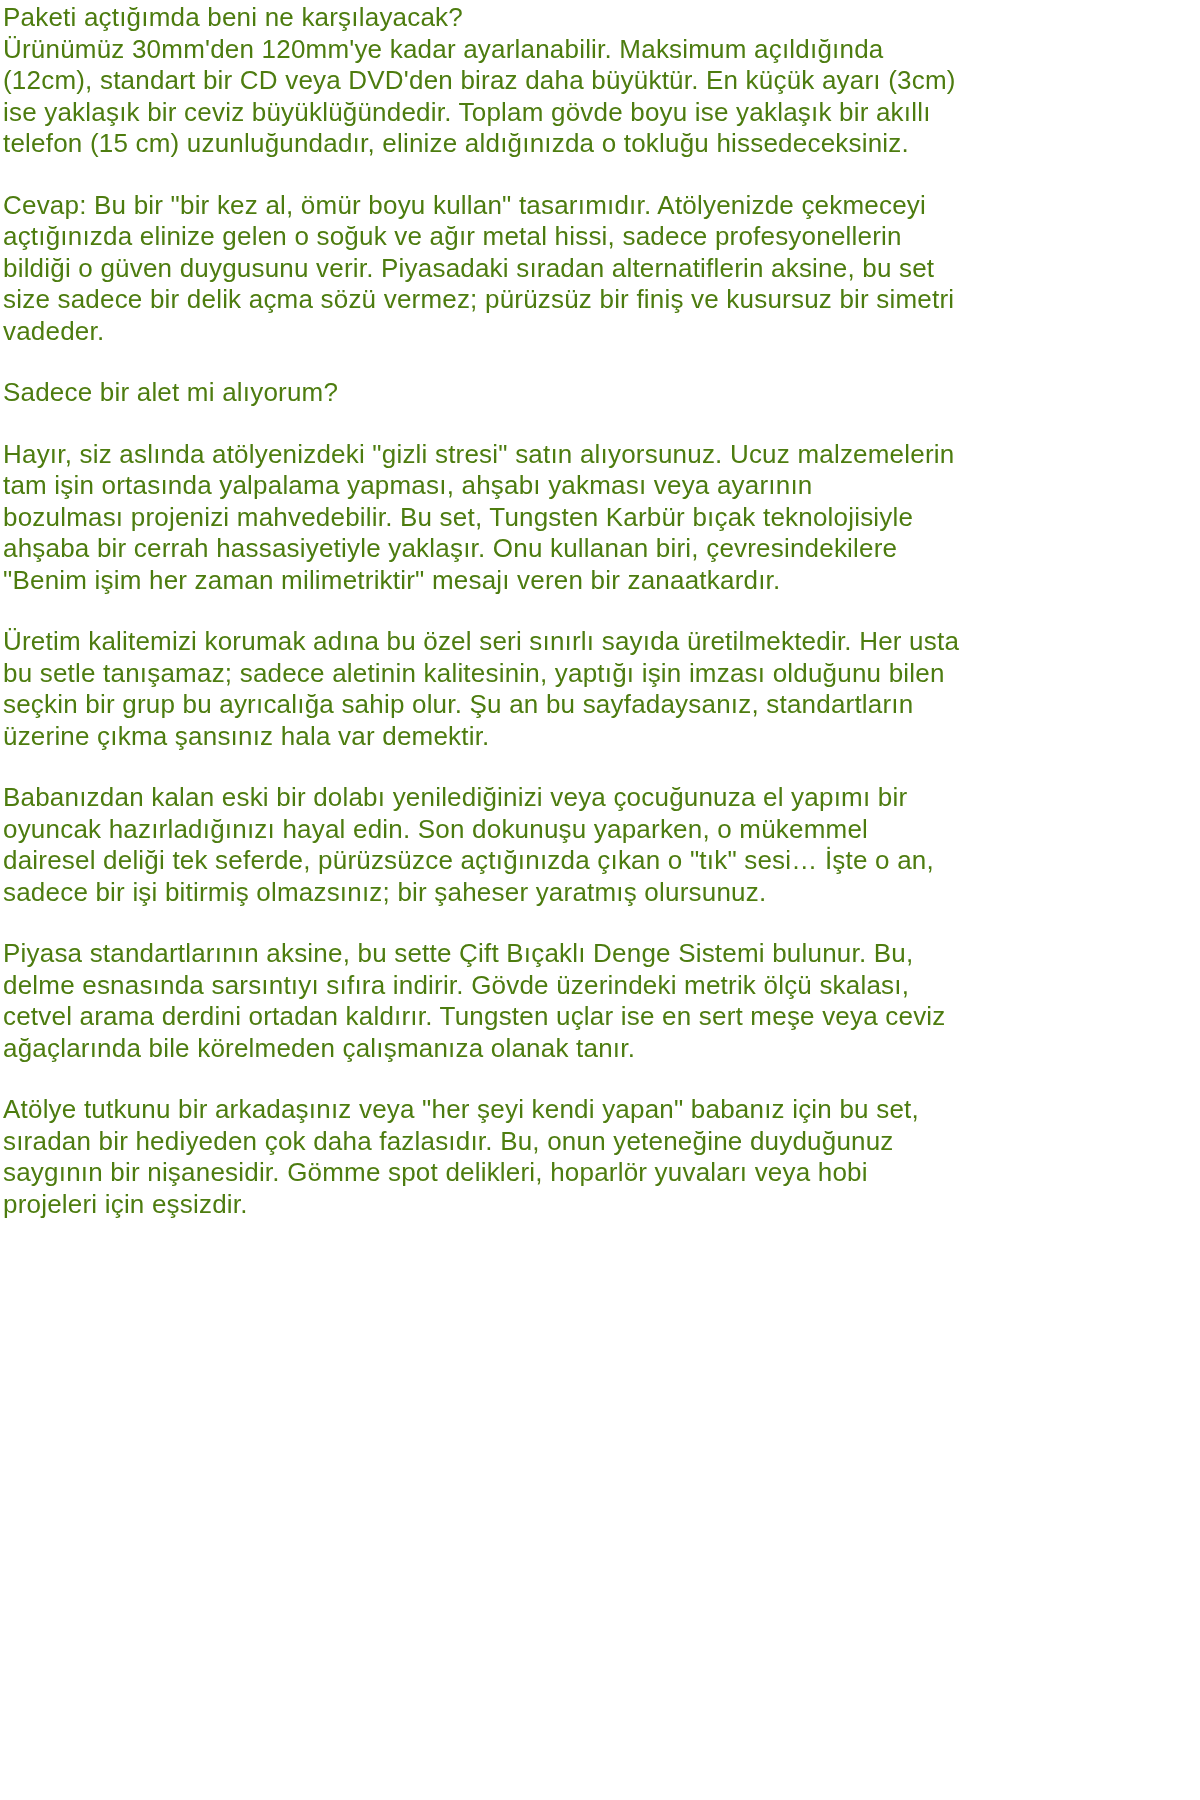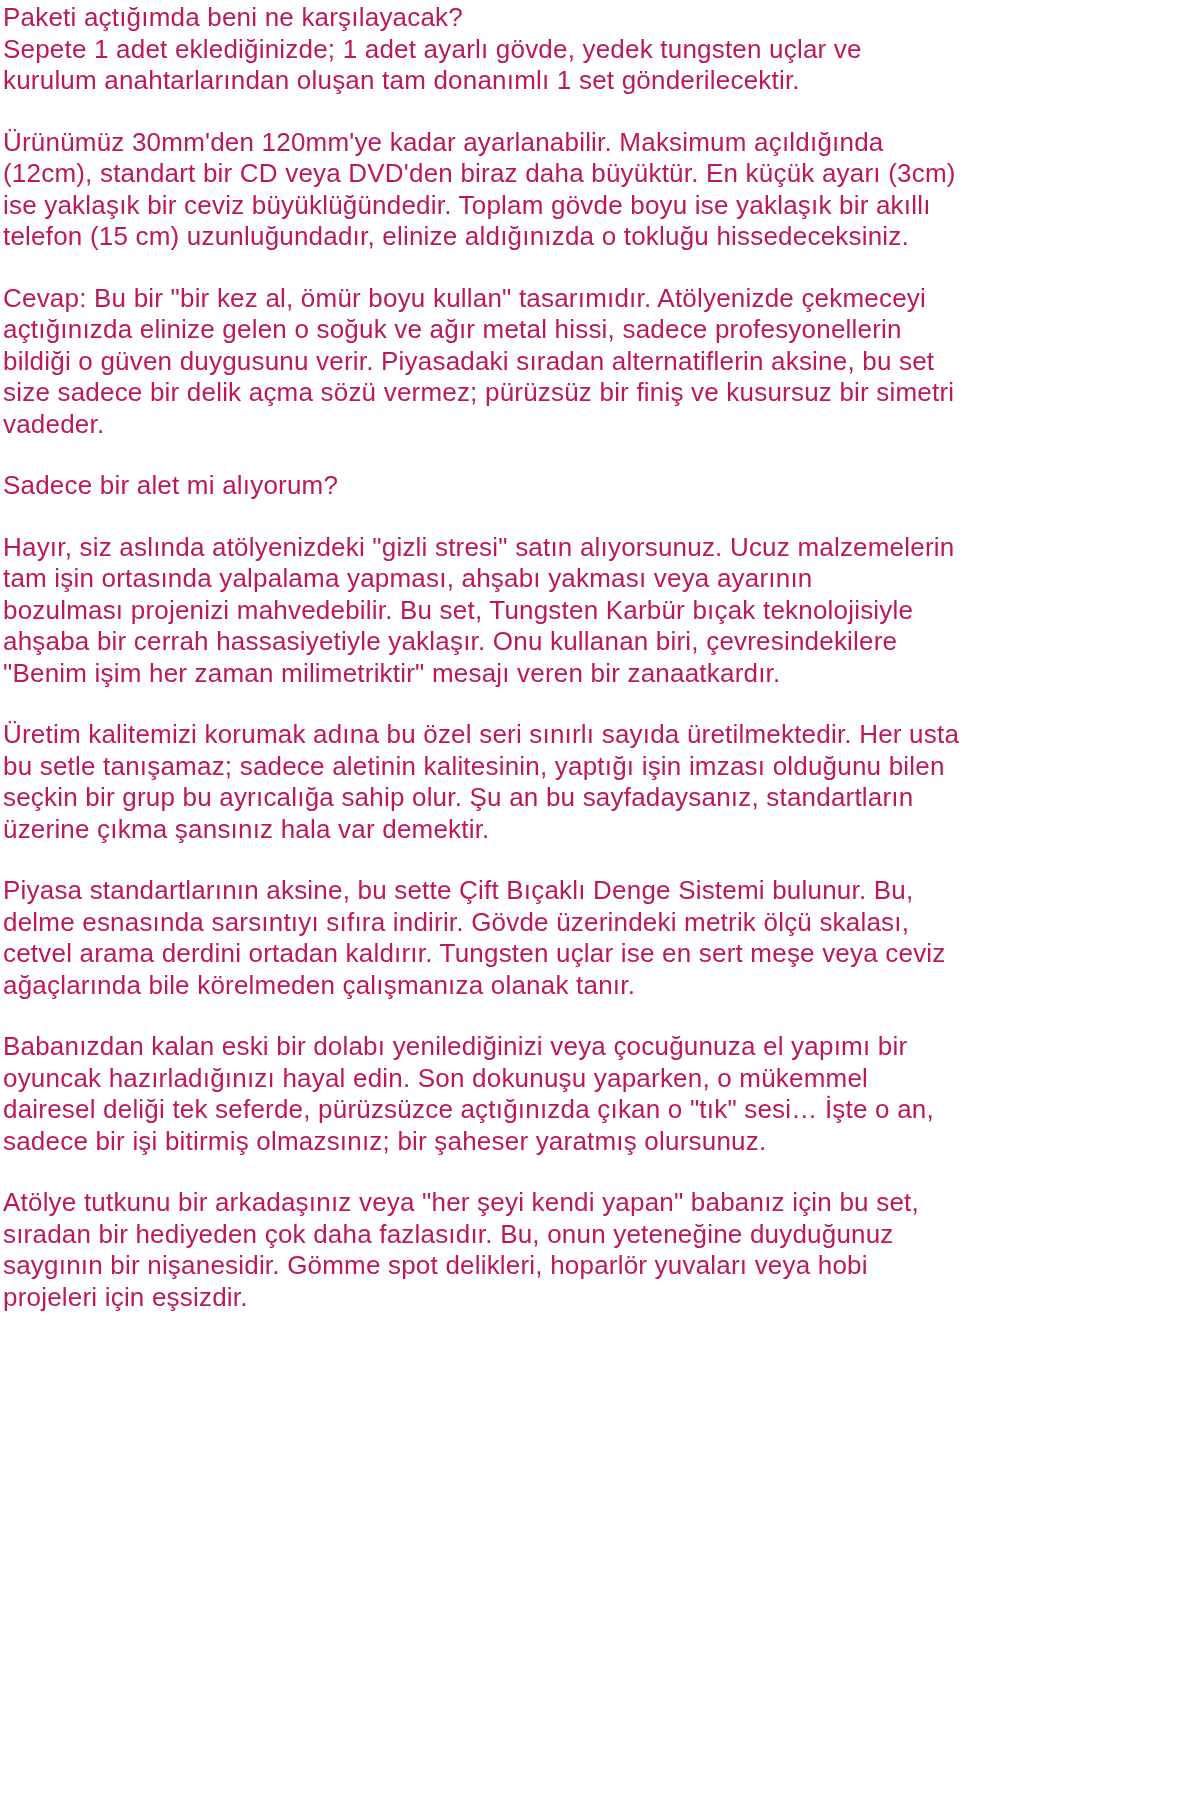--- a/index.html
+++ b/index.html
@@ -19,7 +19,7 @@
     width: 1200px;
     height: 1646px;
     padding: 2px 2px 0 3px;
-    color: #be185d;
+    color: #4d7c0f;
     font-size: 26px;
     line-height: 31.5px;
     font-weight: 400;

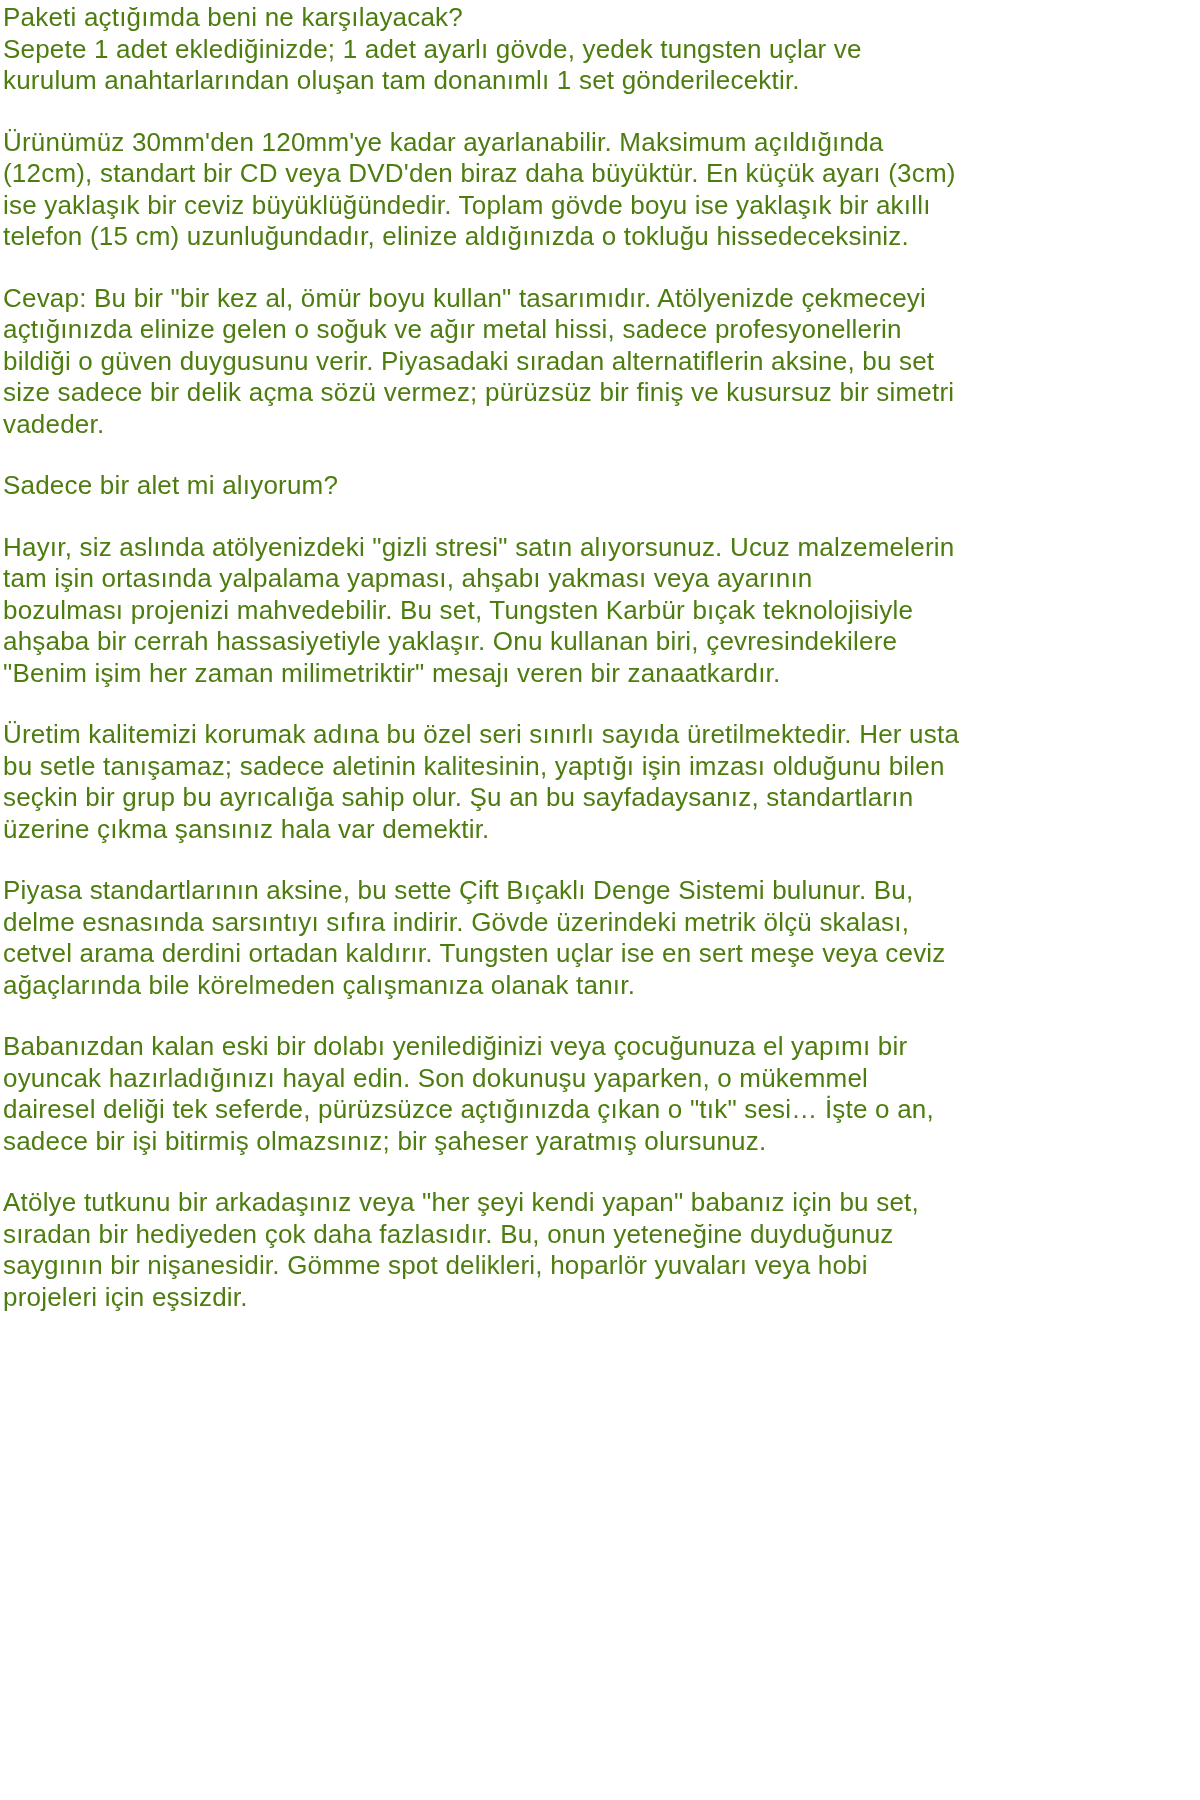--- a/index.html
+++ b/index.html
@@ -40,8 +40,6 @@
 
 <main class="doc">
   <p class="tight">Paketi açtığımda beni ne karşılayacak?</p>
-  <p>Sepete 1 adet eklediğinizde; 1 adet ayarlı gövde, yedek tungsten uçlar ve
-kurulum anahtarlarından oluşan tam donanımlı 1 set gönderilecektir.</p>
   <p>Ürünümüz 30mm'den 120mm'ye kadar ayarlanabilir. Maksimum açıldığında
 (12cm), standart bir CD veya DVD'den biraz daha büyüktür. En küçük ayarı (3cm)
 ise yaklaşık bir ceviz büyüklüğündedir. Toplam gövde boyu ise yaklaşık bir akıllı

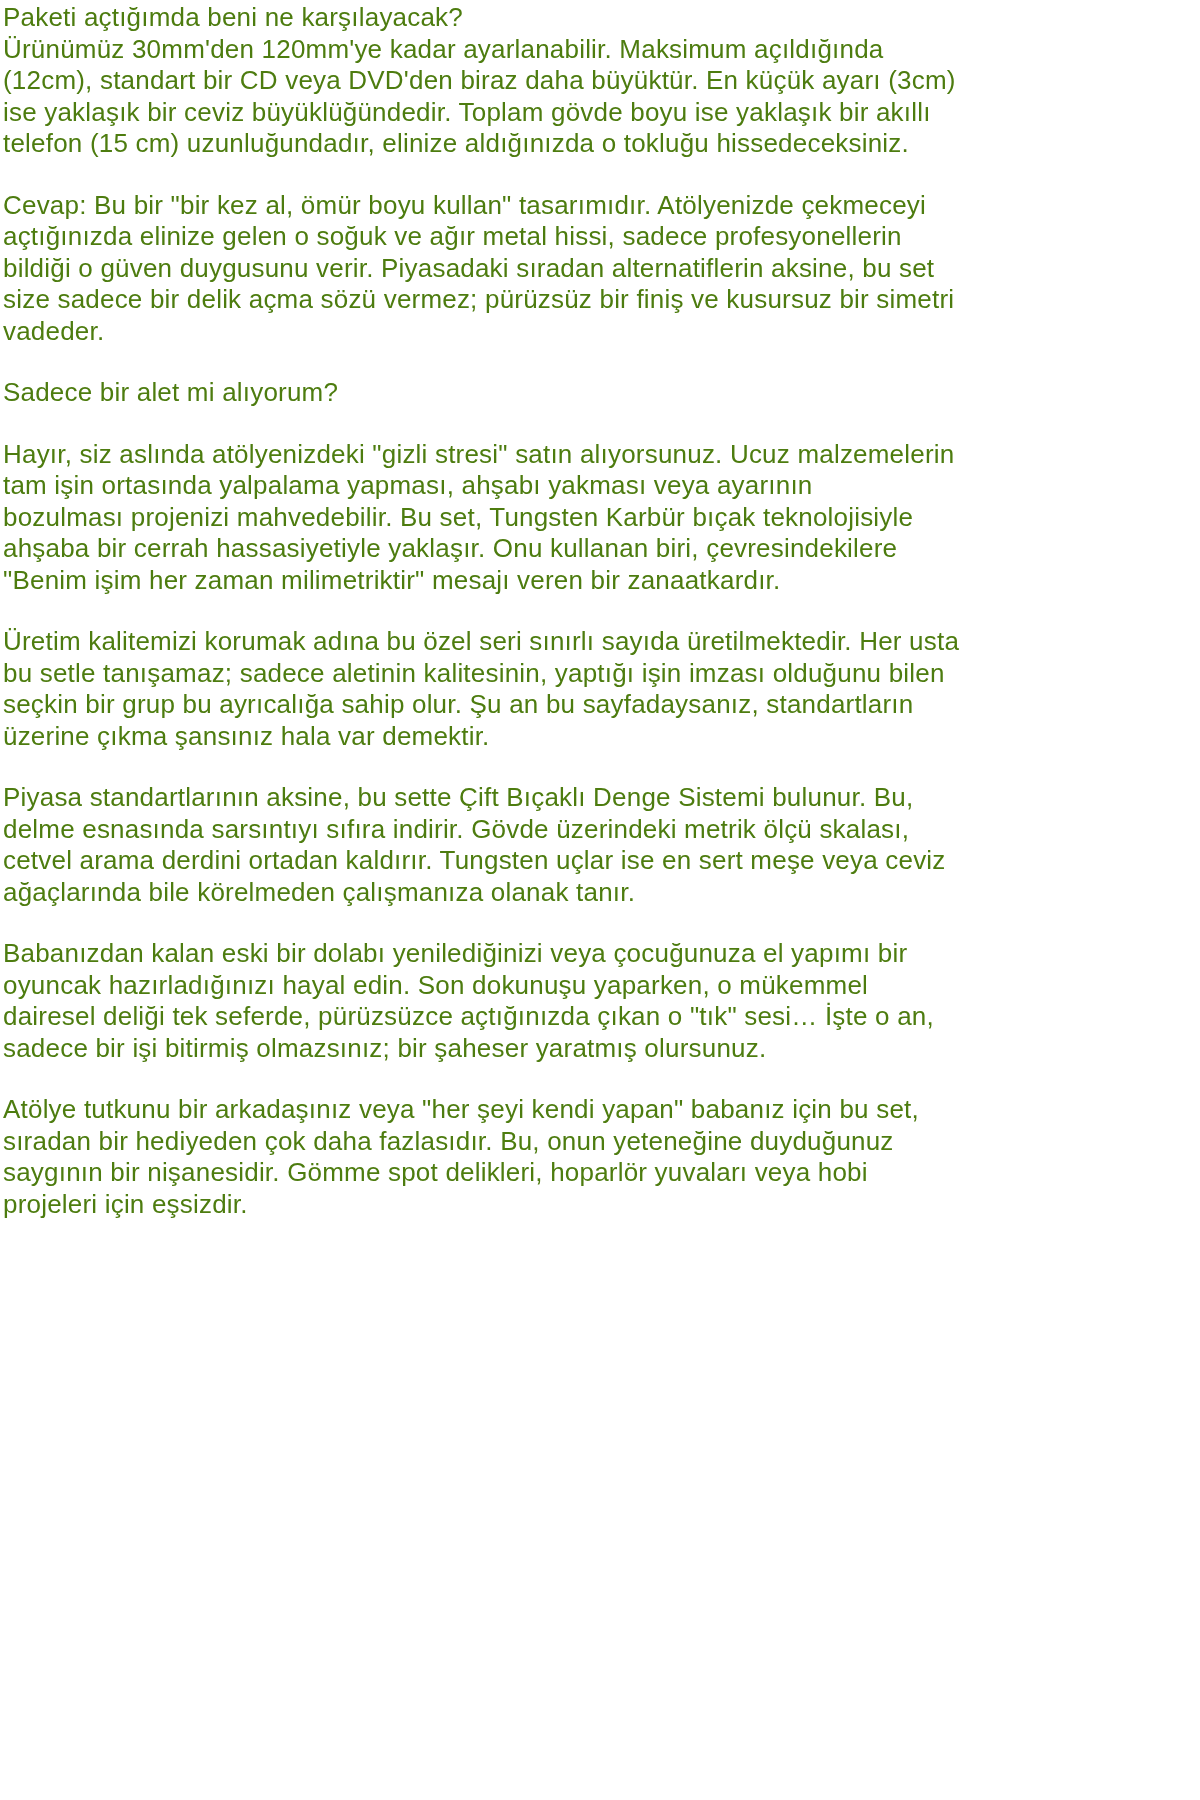--- a/index.html
+++ b/index.html
@@ -59,14 +59,14 @@
 bu setle tanışamaz; sadece aletinin kalitesinin, yaptığı işin imzası olduğunu bilen
 seçkin bir grup bu ayrıcalığa sahip olur. Şu an bu sayfadaysanız, standartların
 üzerine çıkma şansınız hala var demektir.</p>
+  <p>Babanızdan kalan eski bir dolabı yenilediğinizi veya çocuğunuza el yapımı bir
+oyuncak hazırladığınızı hayal edin. Son dokunuşu yaparken, o mükemmel
+dairesel deliği tek seferde, pürüzsüzce açtığınızda çıkan o "tık" sesi… İşte o an,
+sadece bir işi bitirmiş olmazsınız; bir şaheser yaratmış olursunuz.</p>
   <p>Piyasa standartlarının aksine, bu sette Çift Bıçaklı Denge Sistemi bulunur. Bu,
 delme esnasında sarsıntıyı sıfıra indirir. Gövde üzerindeki metrik ölçü skalası,
 cetvel arama derdini ortadan kaldırır. Tungsten uçlar ise en sert meşe veya ceviz
 ağaçlarında bile körelmeden çalışmanıza olanak tanır.</p>
-  <p>Babanızdan kalan eski bir dolabı yenilediğinizi veya çocuğunuza el yapımı bir
-oyuncak hazırladığınızı hayal edin. Son dokunuşu yaparken, o mükemmel
-dairesel deliği tek seferde, pürüzsüzce açtığınızda çıkan o "tık" sesi… İşte o an,
-sadece bir işi bitirmiş olmazsınız; bir şaheser yaratmış olursunuz.</p>
   <p>Atölye tutkunu bir arkadaşınız veya "her şeyi kendi yapan" babanız için bu set,
 sıradan bir hediyeden çok daha fazlasıdır. Bu, onun yeteneğine duyduğunuz
 saygının bir nişanesidir. Gömme spot delikleri, hoparlör yuvaları veya hobi

